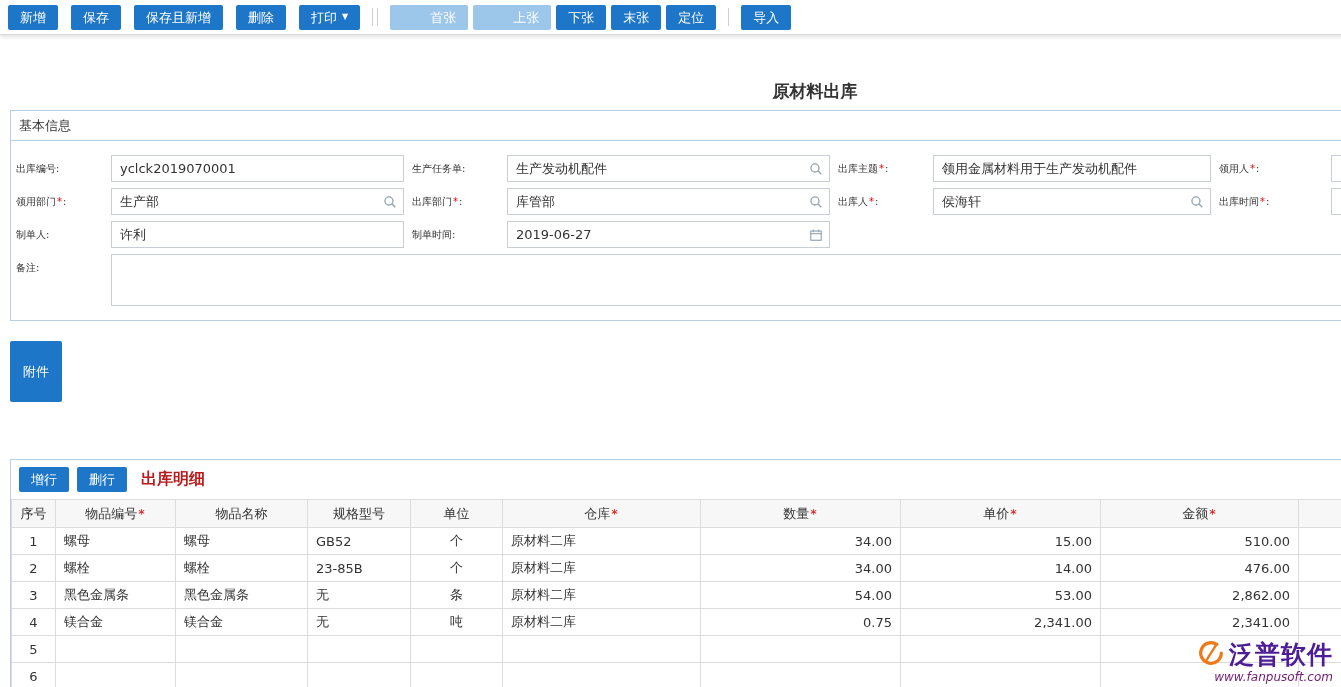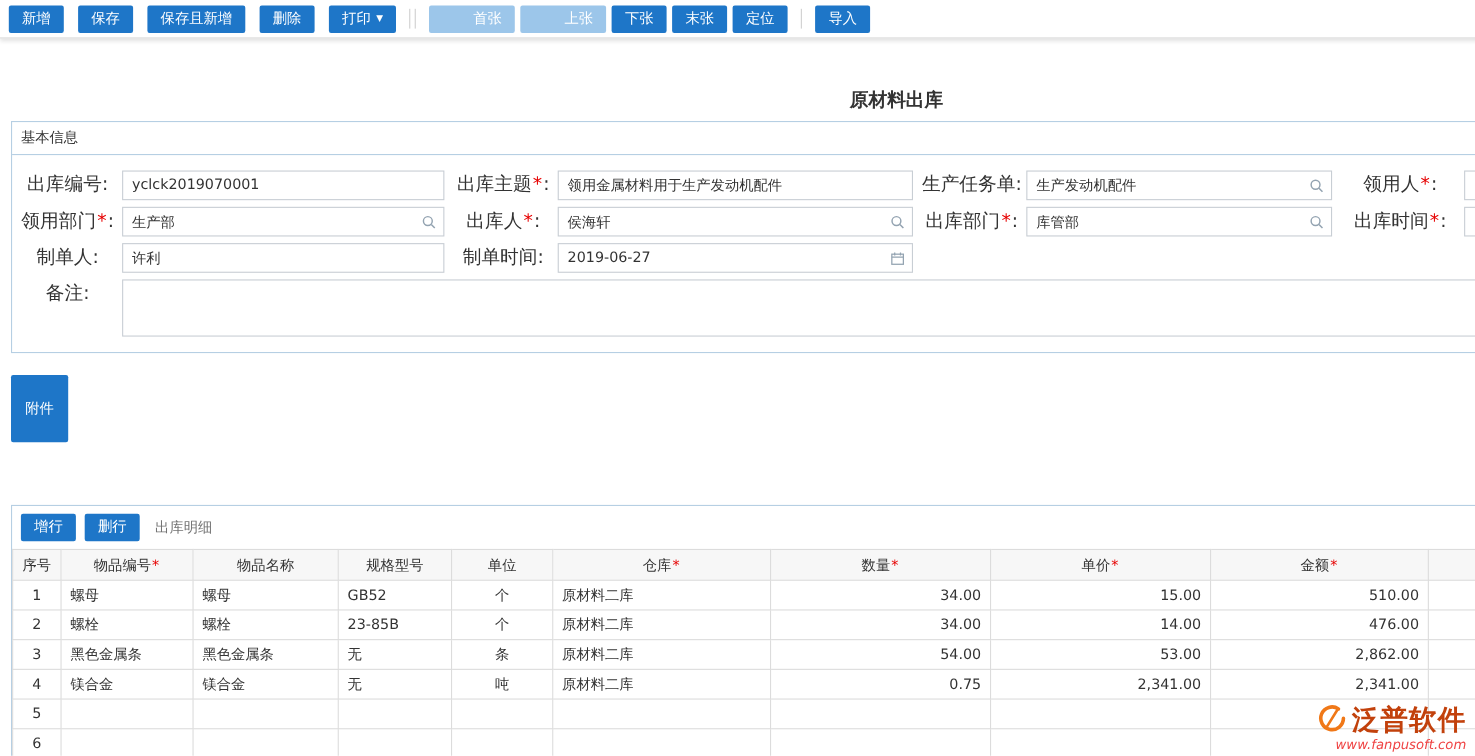--- a/index.html
+++ b/index.html
@@ -51,7 +51,7 @@
   }
   .field { display:flex; align-items:center; height:27px; }
   .flabel {
-    flex:none; width:95px; text-align:center; font-size:17px; color:#333;
+    flex:none; width:95px; text-align:left; font-size:10px; color:#333;
     white-space:nowrap; padding-right:4px; line-height:27px;
   }
   .form-grid > .field:nth-child(4n) .flabel { width:112px; }

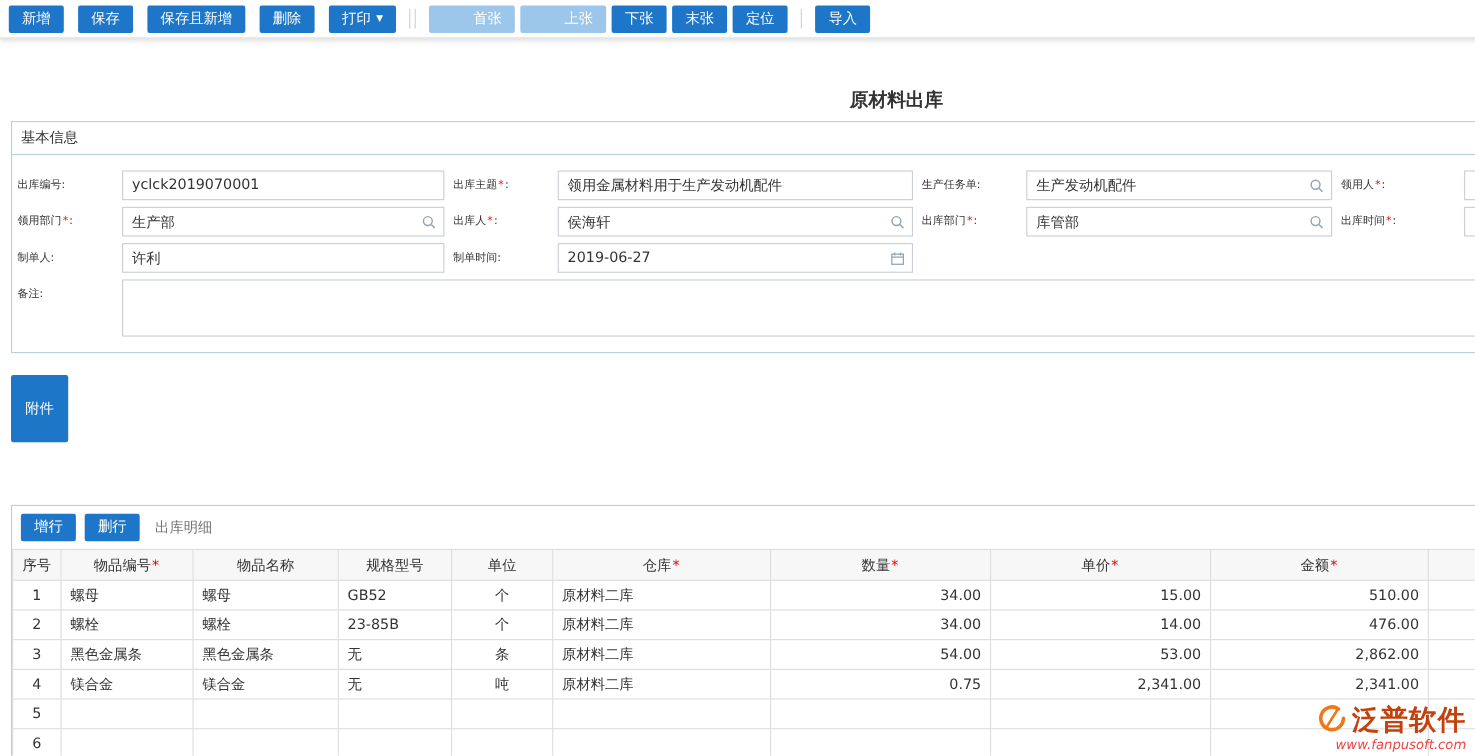--- a/index.html
+++ b/index.html
@@ -137,21 +137,21 @@
             </div>
           </div>
           <div class="field">
+            <span class="flabel">生产任务单</span>
+            <div class="finput">
+              <span class="fval">生产发动机配件</span>
+              <span class="ficon">
+                <svg viewBox="0 0 16 16" width="14" height="14">
+                  <circle cx="6.8" cy="6.8" r="4.6" fill="none" stroke="currentColor" stroke-width="1.5"></circle>
+                  <line x1="10.4" y1="10.4" x2="14" y2="14" stroke="currentColor" stroke-width="1.6"></line>
+                </svg>
+              </span>
+            </div>
+          </div>
+          <div class="field">
             <span class="flabel">出库主题<span class="req">*</span></span>
             <div class="finput noicon">
               <span class="fval">领用金属材料用于生产发动机配件</span>
-            </div>
-          </div>
-          <div class="field">
-            <span class="flabel">生产任务单</span>
-            <div class="finput">
-              <span class="fval">生产发动机配件</span>
-              <span class="ficon">
-                <svg viewBox="0 0 16 16" width="14" height="14">
-                  <circle cx="6.8" cy="6.8" r="4.6" fill="none" stroke="currentColor" stroke-width="1.5"></circle>
-                  <line x1="10.4" y1="10.4" x2="14" y2="14" stroke="currentColor" stroke-width="1.6"></line>
-                </svg>
-              </span>
             </div>
           </div>
           <div class="field">

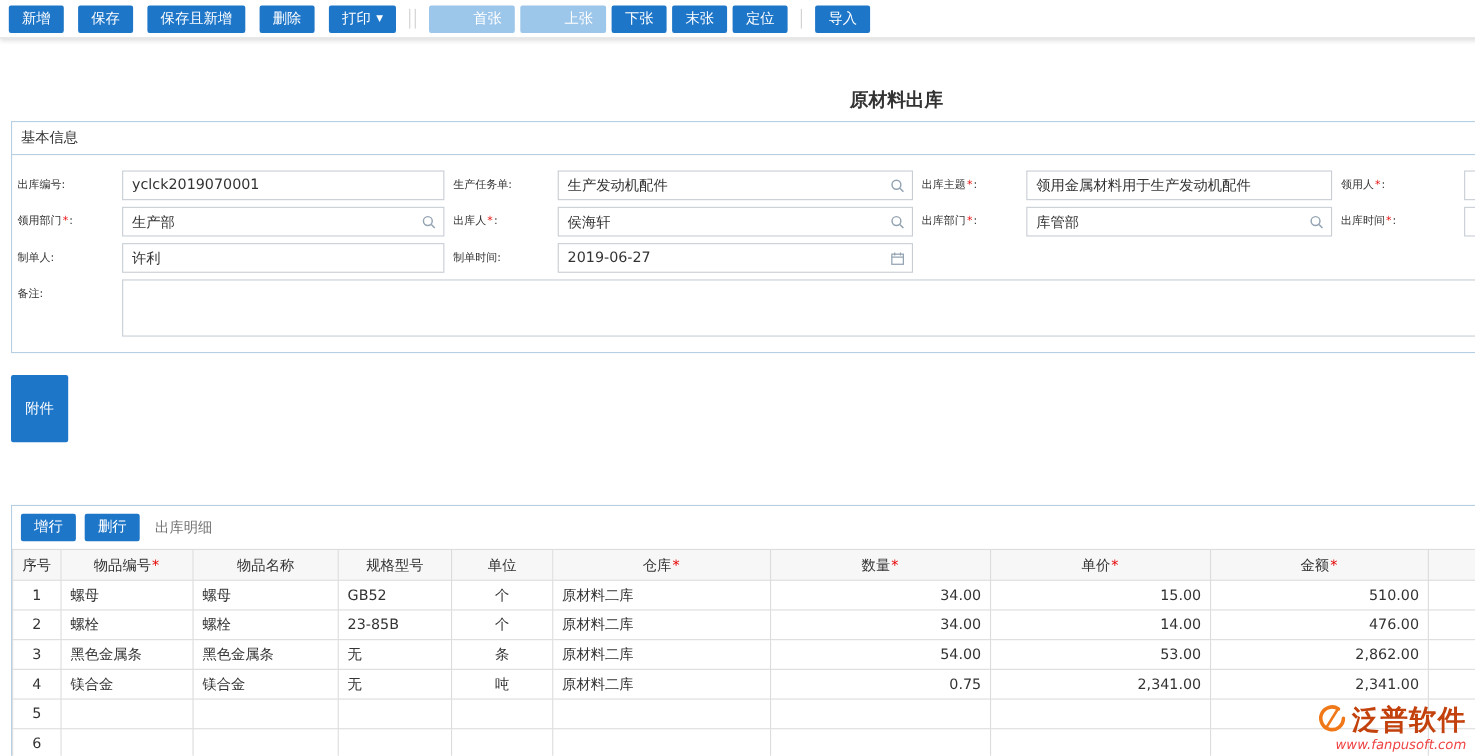--- a/index.html
+++ b/index.html
@@ -173,9 +173,9 @@
             </div>
           </div>
           <div class="field">
-            <span class="flabel">出库人<span class="req">*</span></span>
-            <div class="finput">
-              <span class="fval">侯海轩</span>
+            <span class="flabel">出库部门<span class="req">*</span></span>
+            <div class="finput">
+              <span class="fval">库管部</span>
               <span class="ficon">
                 <svg viewBox="0 0 16 16" width="14" height="14">
                   <circle cx="6.8" cy="6.8" r="4.6" fill="none" stroke="currentColor" stroke-width="1.5"></circle>
@@ -185,9 +185,9 @@
             </div>
           </div>
           <div class="field">
-            <span class="flabel">出库部门<span class="req">*</span></span>
-            <div class="finput">
-              <span class="fval">库管部</span>
+            <span class="flabel">出库人<span class="req">*</span></span>
+            <div class="finput">
+              <span class="fval">侯海轩</span>
               <span class="ficon">
                 <svg viewBox="0 0 16 16" width="14" height="14">
                   <circle cx="6.8" cy="6.8" r="4.6" fill="none" stroke="currentColor" stroke-width="1.5"></circle>

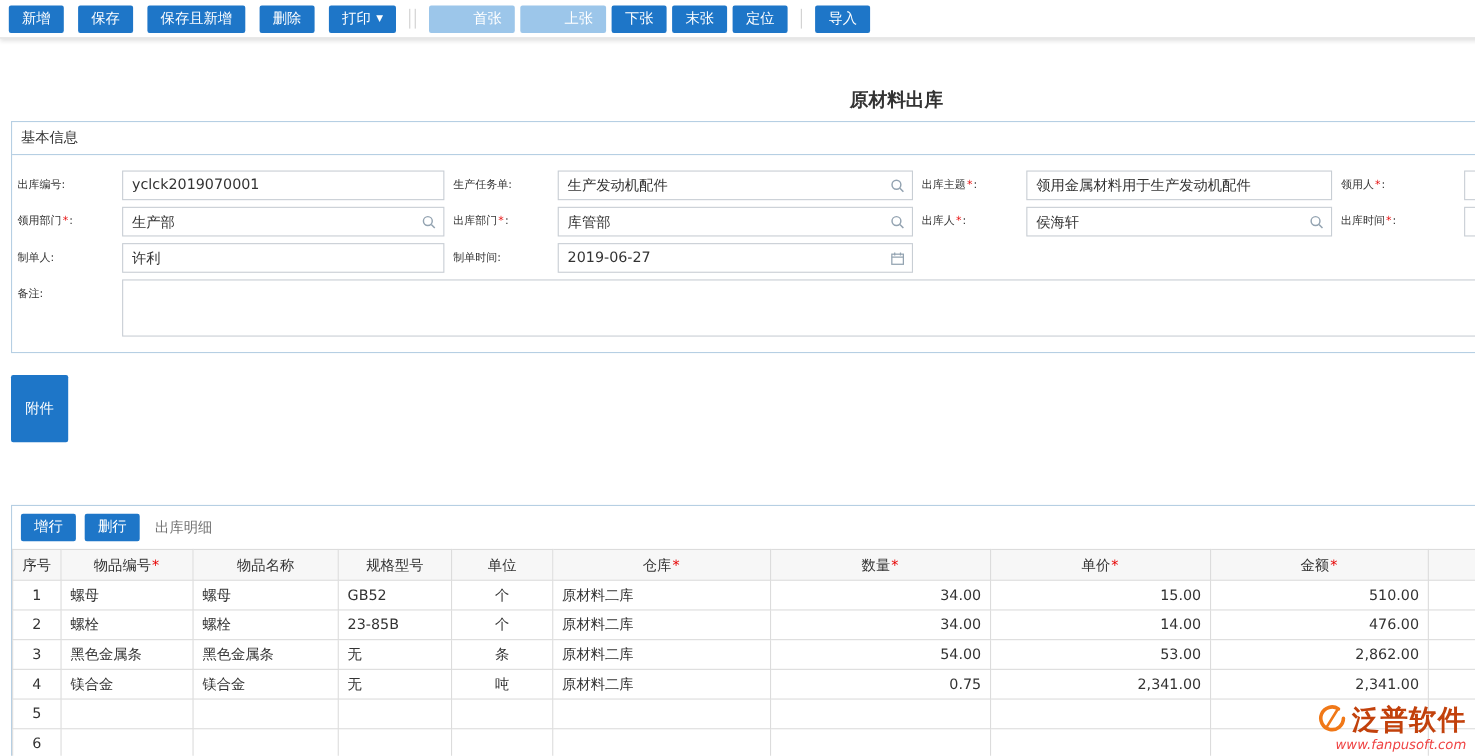--- a/index.html
+++ b/index.html
@@ -77,7 +77,7 @@
   
   .detail-panel { margin-top:2px; }
   .detail-toolbar { display:flex; align-items:center; padding:7px 8px 0; gap:8px; }
-  .detail-title { font-size:13px; color:#737373; margin-left:6px; }
+  .detail-title { font-size:16px; color:#b91c1c; margin-left:6px;font-weight:bold; }
 
   .items-table { width:100%; border-collapse:collapse; table-layout:fixed; margin-top:7px; }
   .items-table th, .items-table td {

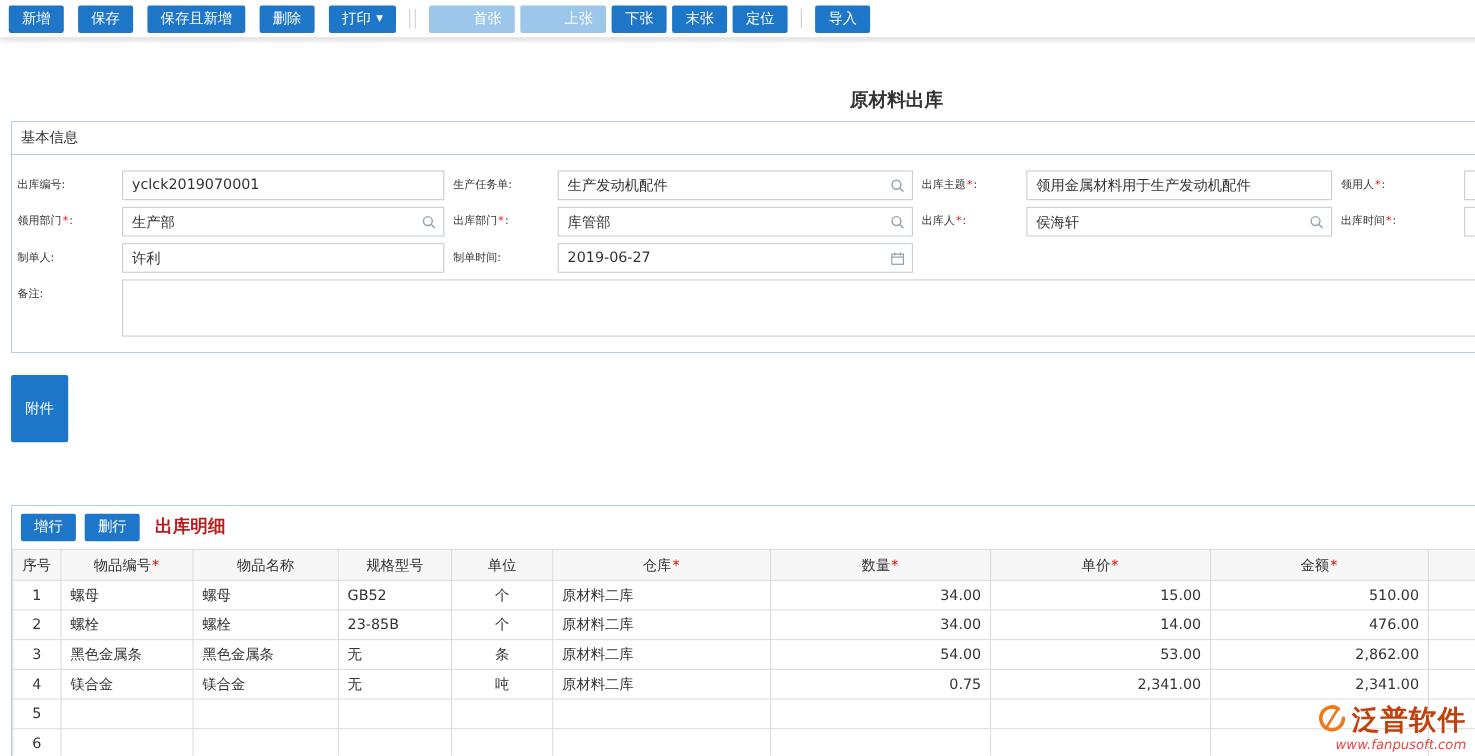--- a/index.html
+++ b/index.html
@@ -94,7 +94,7 @@
   
   .watermark { position:absolute; right:8px; bottom:3px; text-align:right; z-index:5; }
   .wm-top { display:flex; align-items:center; justify-content:flex-end; gap:5px; }
-  .wm-brand { font-size:25px; font-weight:bold; color:#c2410c; letter-spacing:1px; line-height:28px; }
+  .wm-brand { font-size:25px; font-weight:bold; color:#4c1d95; letter-spacing:1px; line-height:28px; }
   .wm-url { font-size:12px; font-style:italic; color:#ef4444; line-height:14px; }
 </style>
 </head>

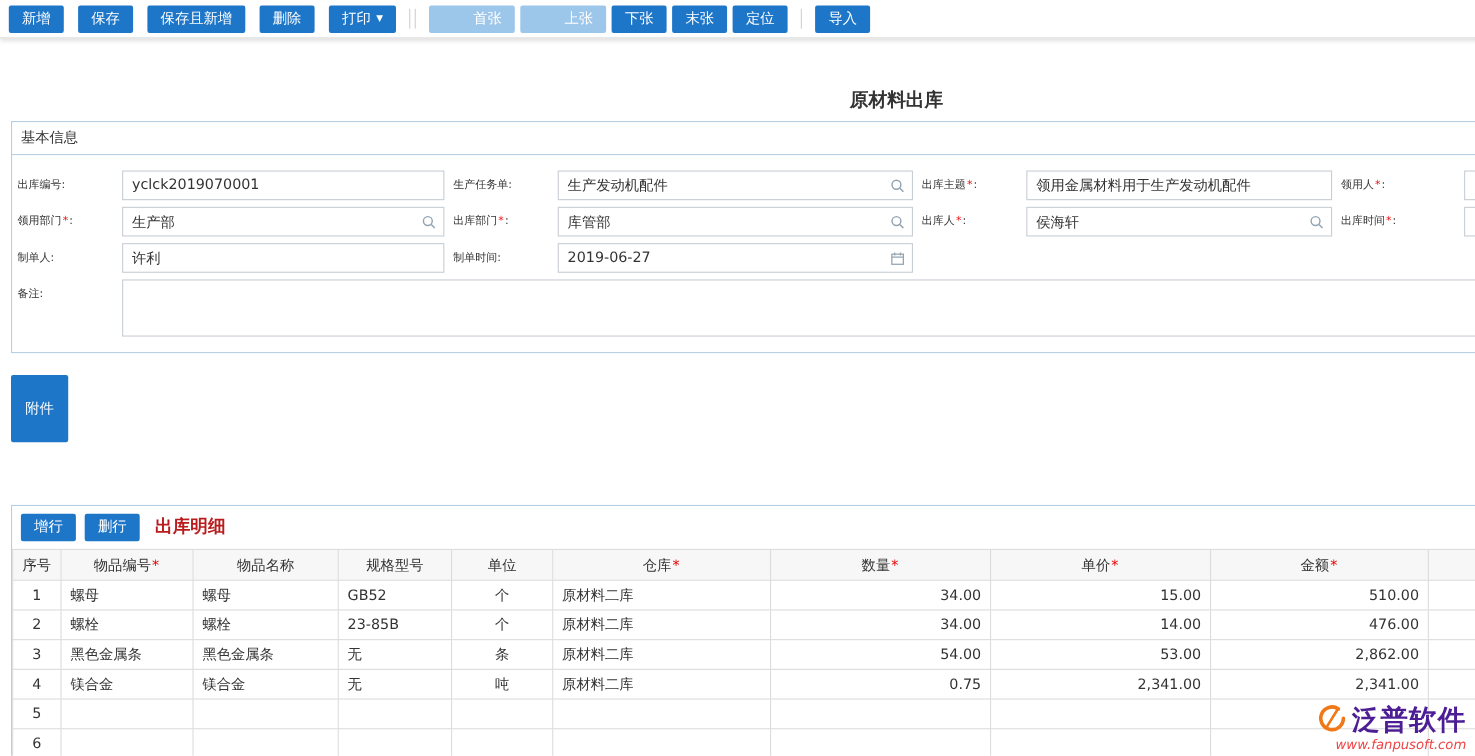--- a/index.html
+++ b/index.html
@@ -95,7 +95,7 @@
   .watermark { position:absolute; right:8px; bottom:3px; text-align:right; z-index:5; }
   .wm-top { display:flex; align-items:center; justify-content:flex-end; gap:5px; }
   .wm-brand { font-size:25px; font-weight:bold; color:#4c1d95; letter-spacing:1px; line-height:28px; }
-  .wm-url { font-size:12px; font-style:italic; color:#ef4444; line-height:14px; }
+  .wm-url { font-size:12px; font-style:italic; color:#701a75; line-height:14px; }
 </style>
 </head>
 <body>

